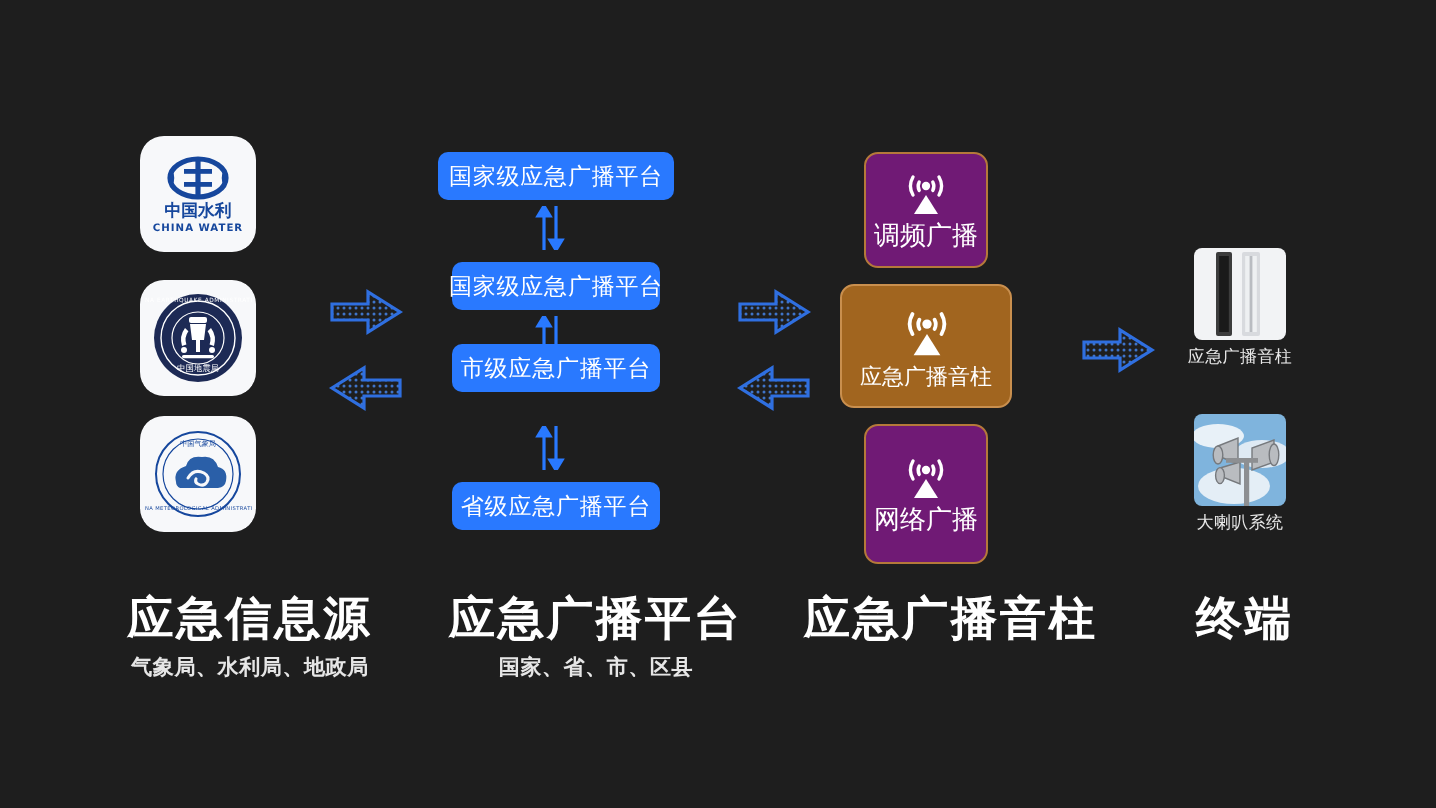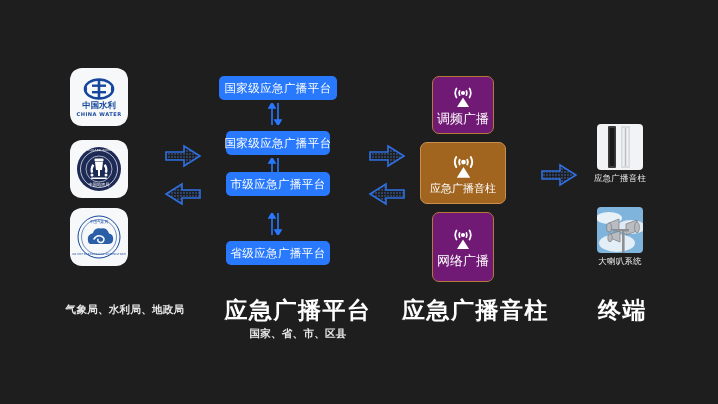--- a/index.html
+++ b/index.html
@@ -320,6 +320,7 @@
   </svg>
 
   <div class="col-head" style="left:20px; top:298px; width:210px;">
+    <div class="ttl">应急信息源</div>
     <div class="sub">气象局、水利局、地政局</div>
   </div>
 

